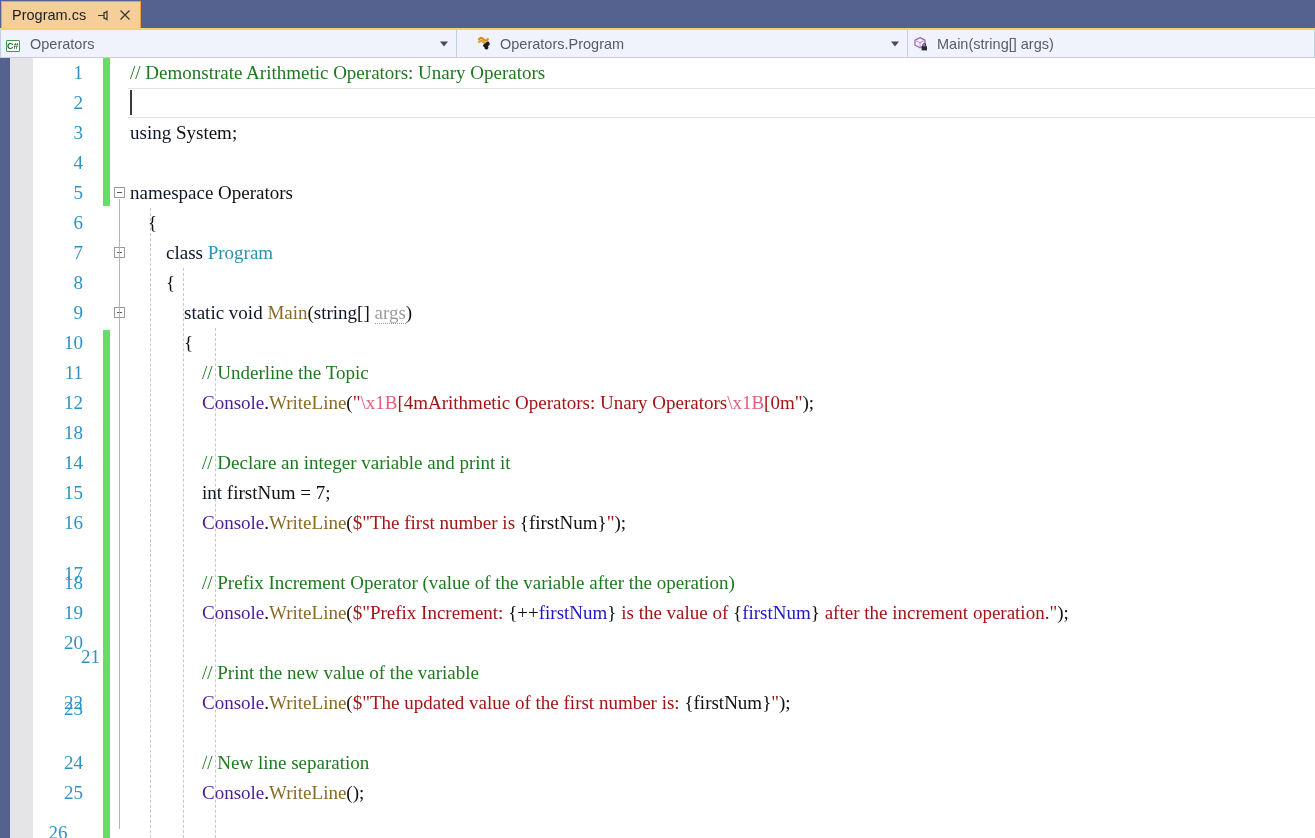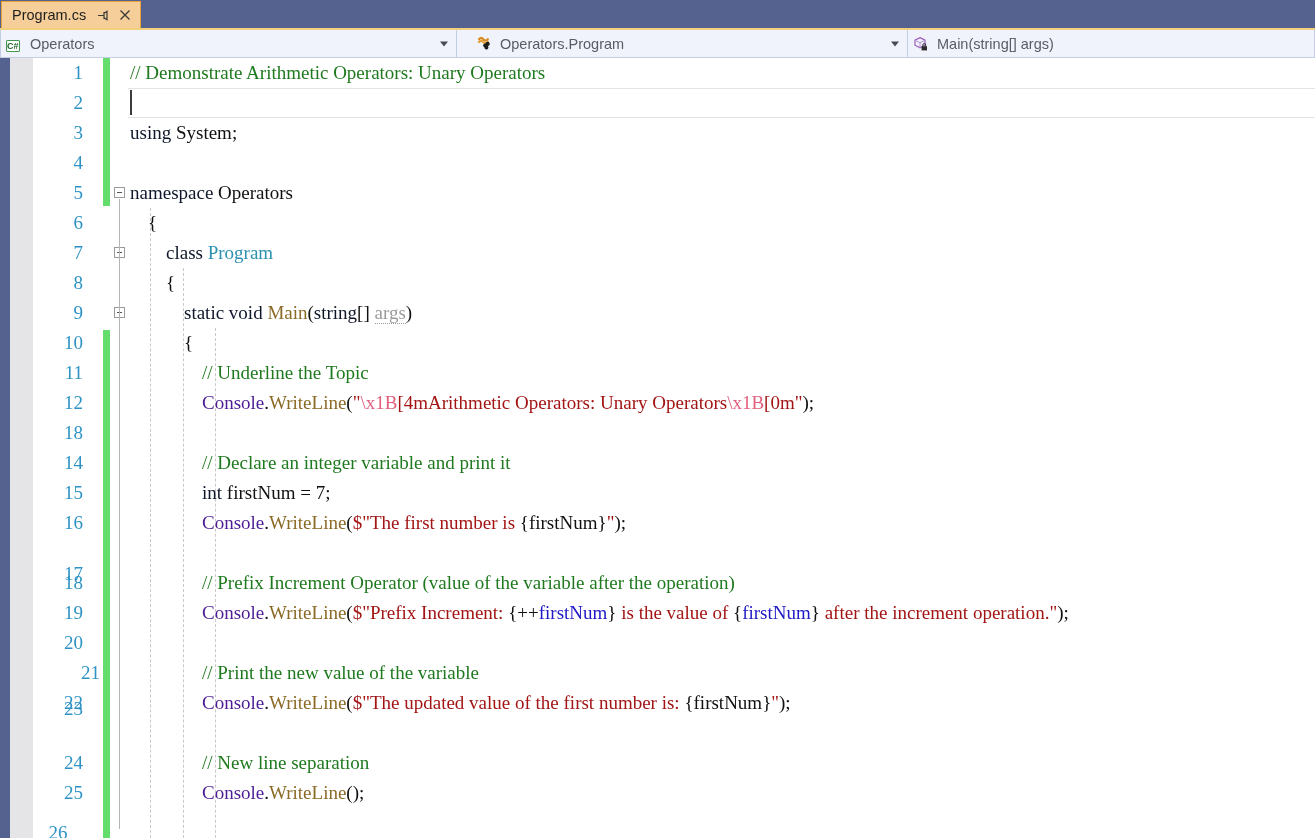--- a/index.html
+++ b/index.html
@@ -268,7 +268,7 @@
       <div class="lnum" style="top: 510px;">18</div>
       <div class="lnum" style="top: 540px;">19</div>
       <div class="lnum" style="top: 570px;">20</div>
-      <div class="lnum" style="top: 600px; padding-left: 48px;">21</div>
+      <div class="lnum" style="top: 584px; padding-left: 48px;">21</div>
       <div class="lnum" style="top: 630px;">22</div>
       <div class="lnum" style="top: 636px;">23</div>
       <div class="lnum" style="top: 690px;">24</div>

